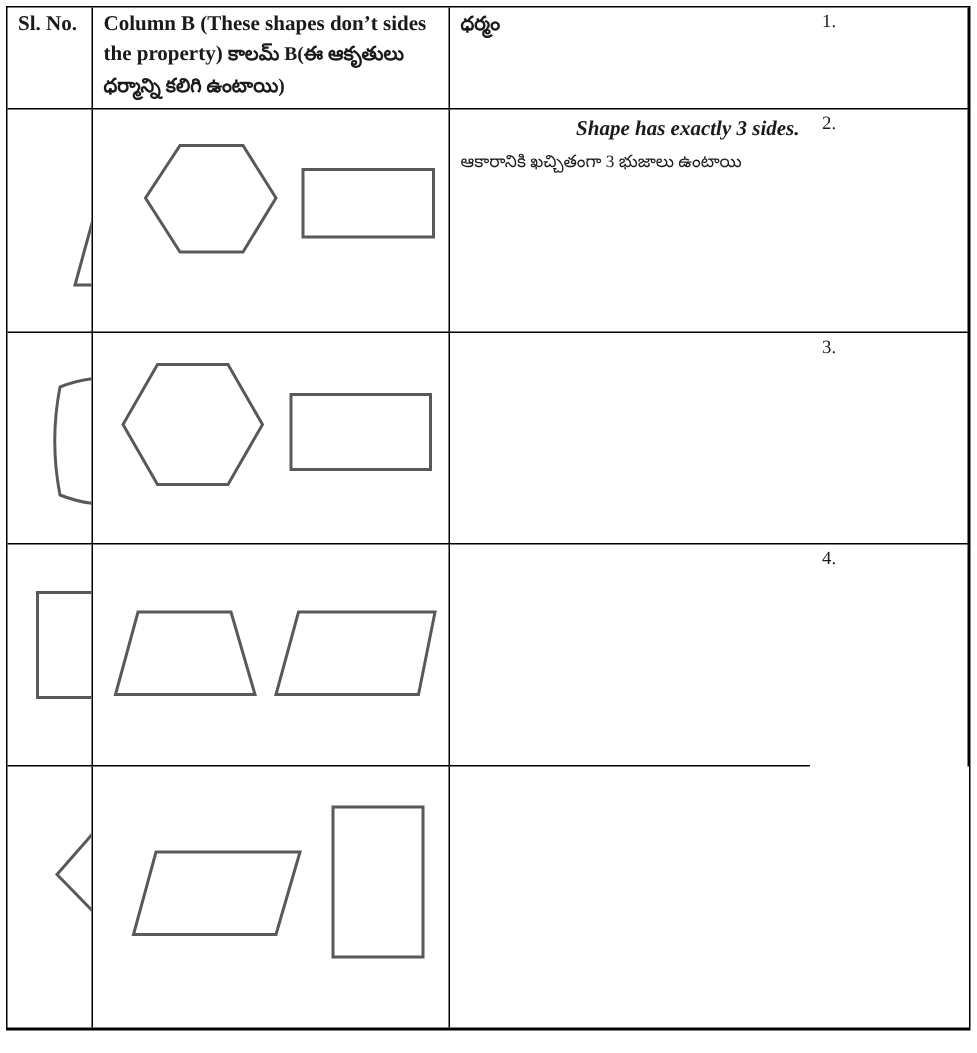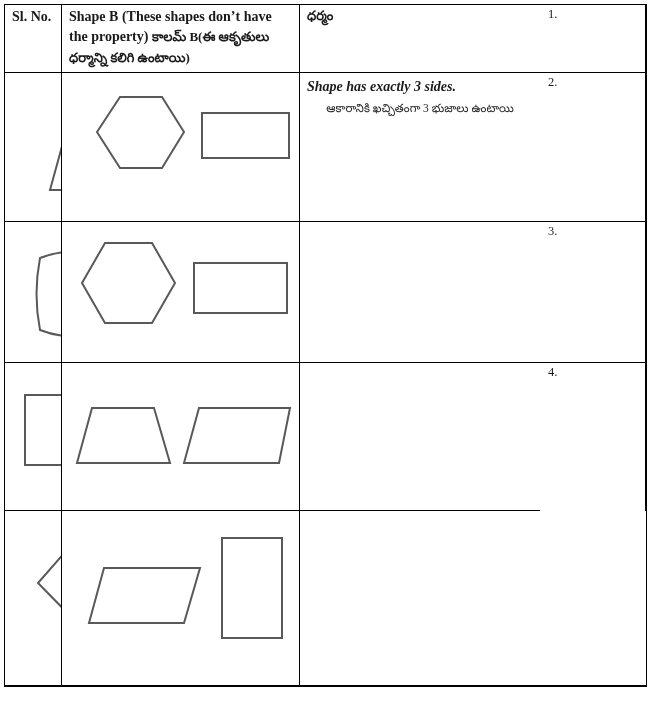--- a/index.html
+++ b/index.html
@@ -81,7 +81,7 @@
       <span>Sl. No.</span>
     </div>
     <div class="cell hdr">
-      <span>Shape B (These shapes don’t have the property) </span><span class="telugu">కాలమ్ B(ఈ ఆకృతులు ధర్మాన్ని కలిగి ఉంటాయి)</span>
+      <span>Column B (These shapes don’t sides the property) </span><span class="telugu">కాలమ్ B(ఈ ఆకృతులు ధర్మాన్ని కలిగి ఉంటాయి)</span>
     </div>
     <div class="cell hdr last-col">
       <span class="block telugu">ధర్మం</span>

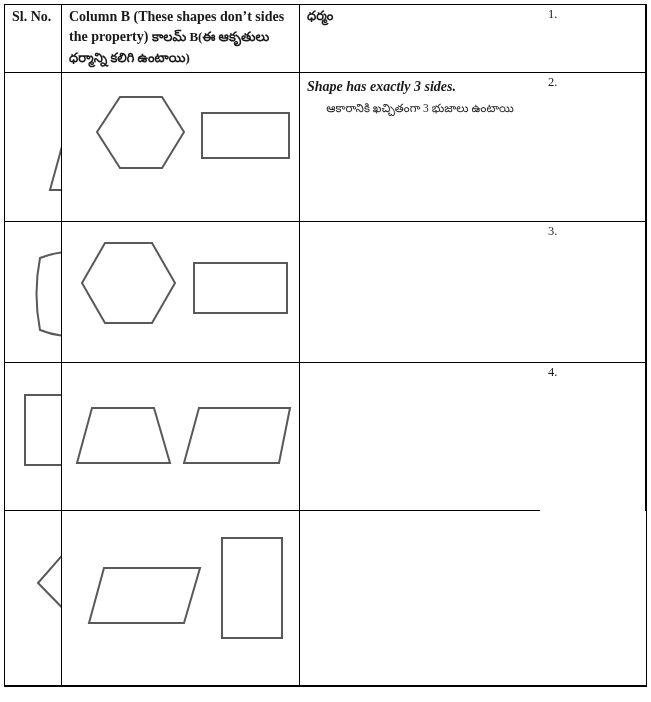--- a/index.html
+++ b/index.html
@@ -52,6 +52,7 @@
     font-style: italic;
     font-size: 14px;
     line-height: 1.4;
+    text-align: right;
   }
   .prop-te {
     display: block;

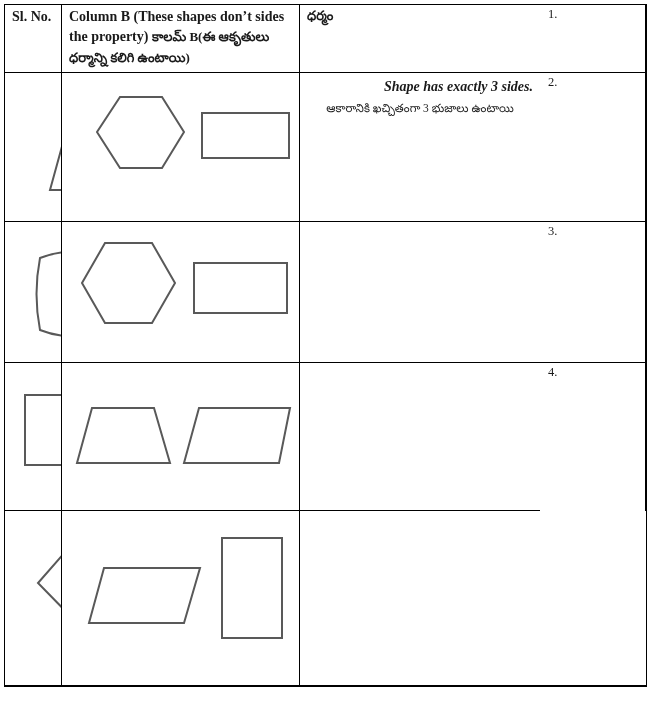--- a/index.html
+++ b/index.html
@@ -59,7 +59,6 @@
     margin: 2px 7px 0 7px;
     font-size: 11.5px;
     line-height: 1.6;
-    text-align: center;
   }
 
   svg.shapes {

